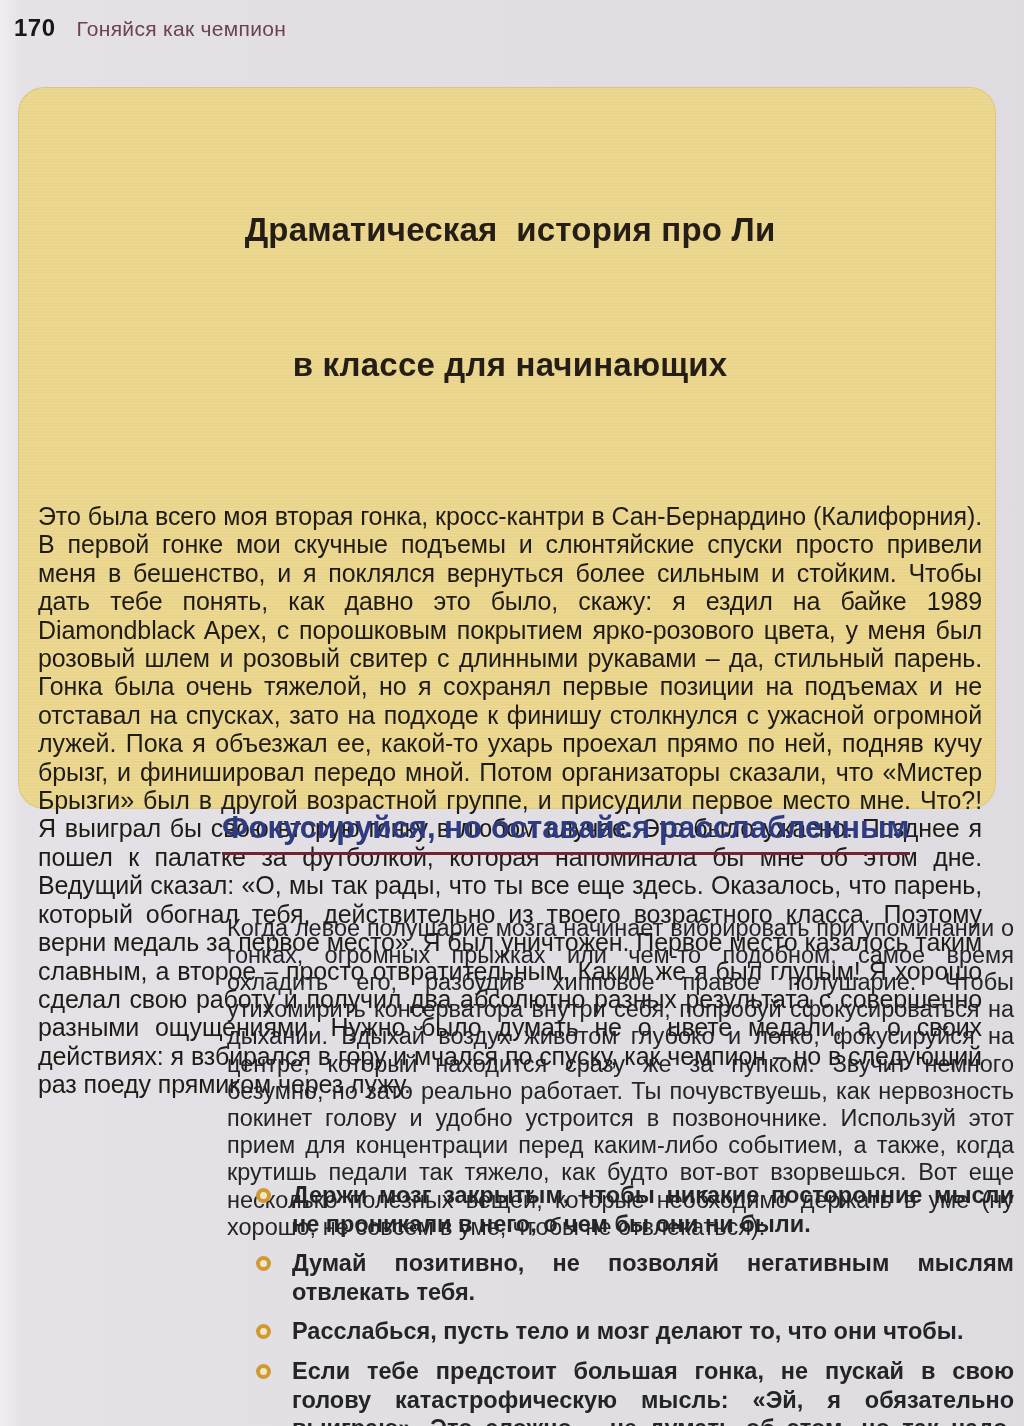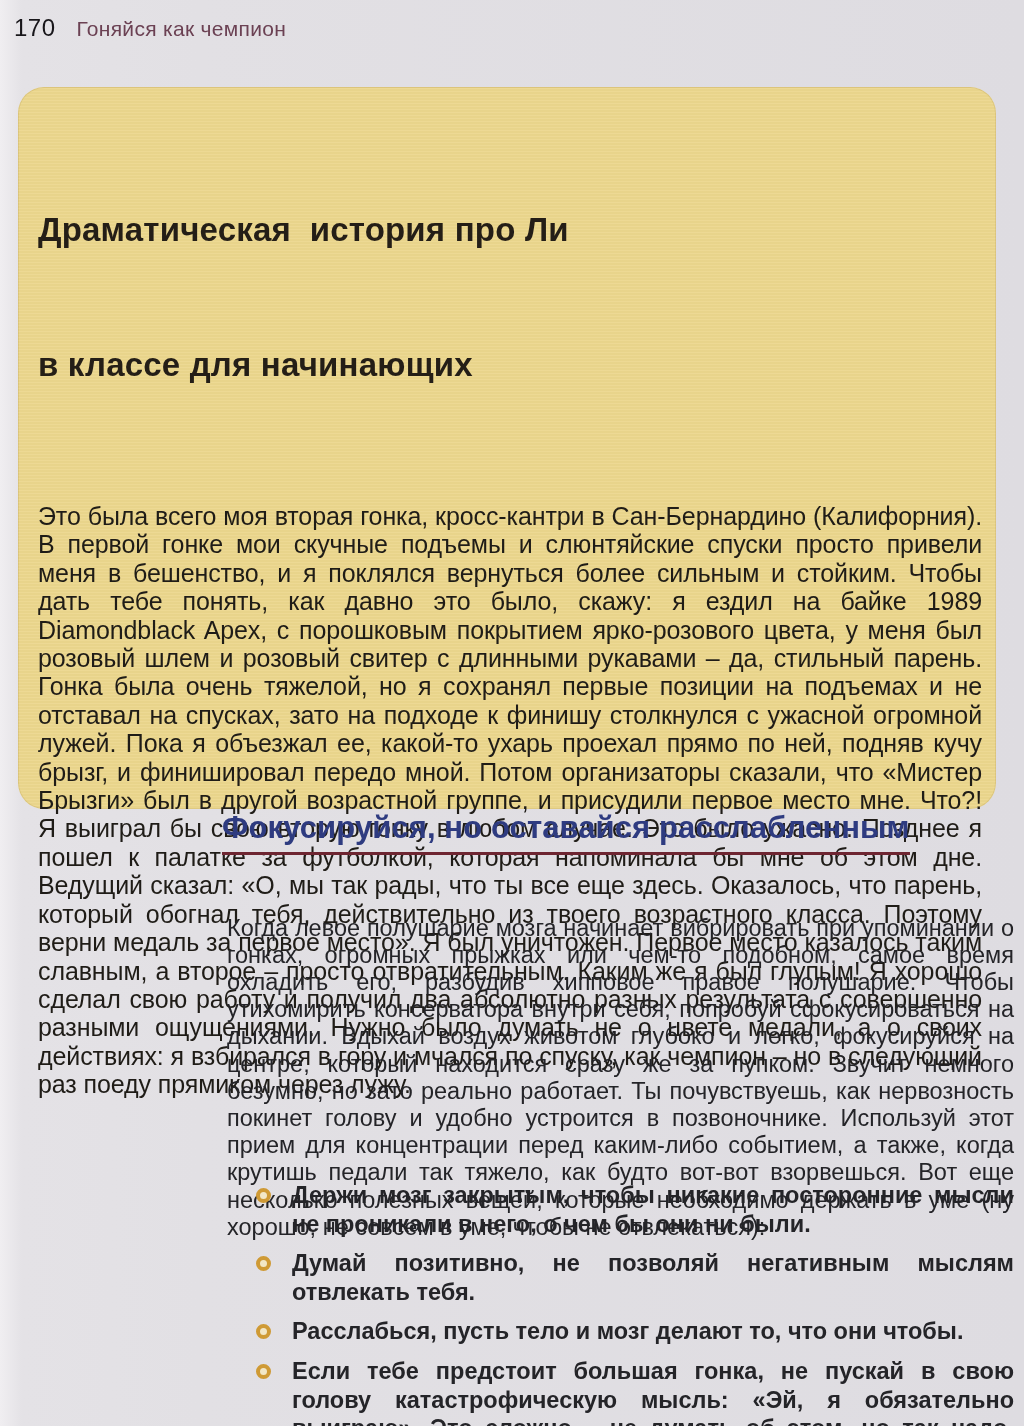--- a/index.html
+++ b/index.html
@@ -27,7 +27,7 @@
   }
   .page-number {
     font-size: 24px;
-    font-weight: normal;
+    font-weight: bold;
     color: #18161a;
     letter-spacing: 0.5px;
   }

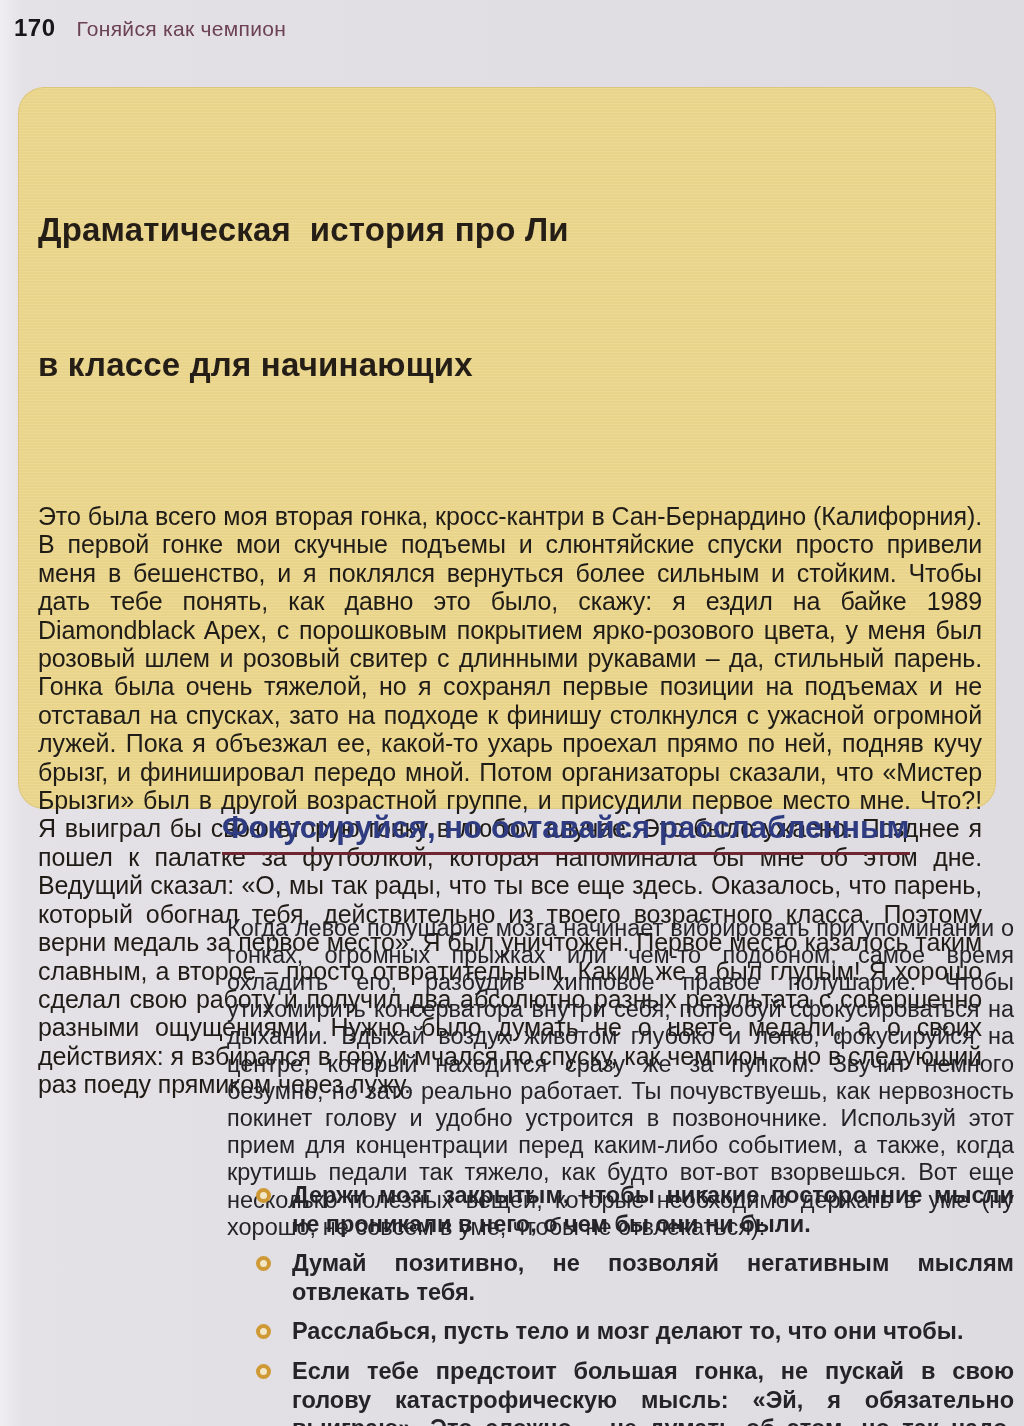--- a/index.html
+++ b/index.html
@@ -54,7 +54,7 @@
     padding: 30px 14px 0 20px;
   }
   .story-title {
-    text-align: left;
+    text-align: center;
     font-weight: bold;
     font-size: 33px;
     line-height: 45px;

